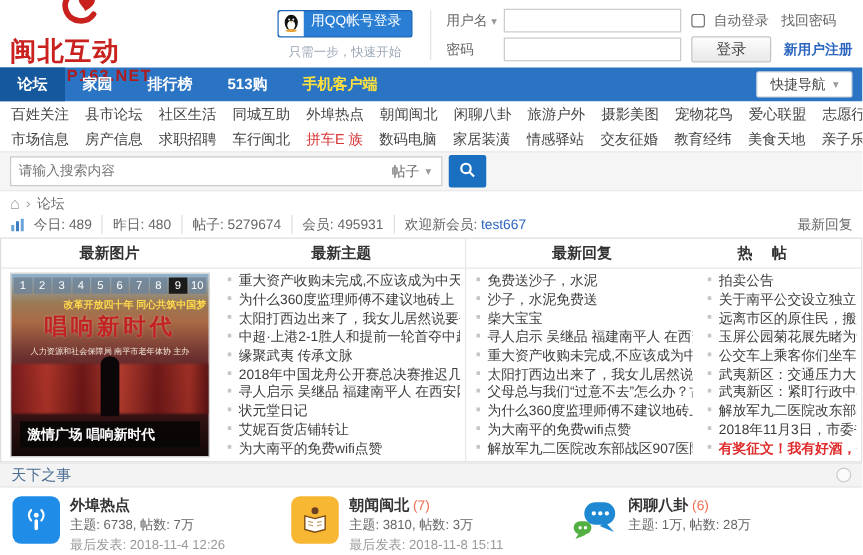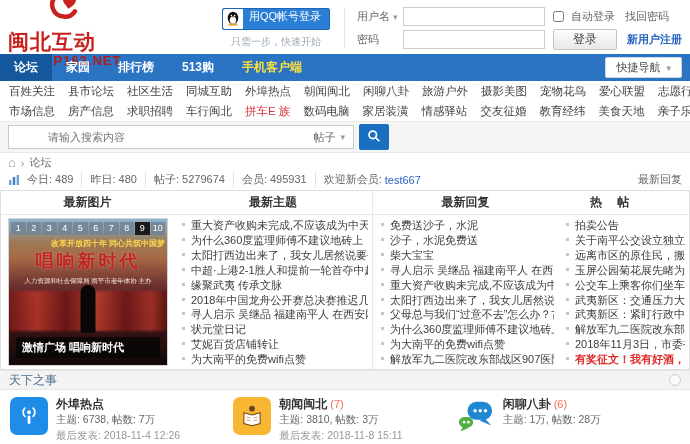--- a/index.html
+++ b/index.html
@@ -44,7 +44,7 @@
   
   .search-strip { height:32px; background:#f5f5f5; border-top:1px solid #e9e9e9; border-bottom:1px solid #e9e9e9; display:flex; align-items:center; padding:0 8px; }
   .search-box { display:flex; align-items:center; background:#fff; border:1px solid #c9c9c9; width:346px; height:24px; }
-  .search-box input { flex:1; border:none; outline:none; font-size:11px; padding:0 6px; color:#333;margin-left:33px; }
+  .search-box input { flex:1; border:none; outline:none; font-size:11px; padding:0 6px; color:#333; }
   .search-cat { font-size:11px; color:#666; padding:0 8px; display:flex; align-items:center; gap:5px; }
   .search-btn { width:30px; height:26px; background:#1a6fc0; border:none; border-radius:2px; margin-left:5px; display:flex; align-items:center; justify-content:center; cursor:pointer; }
 

